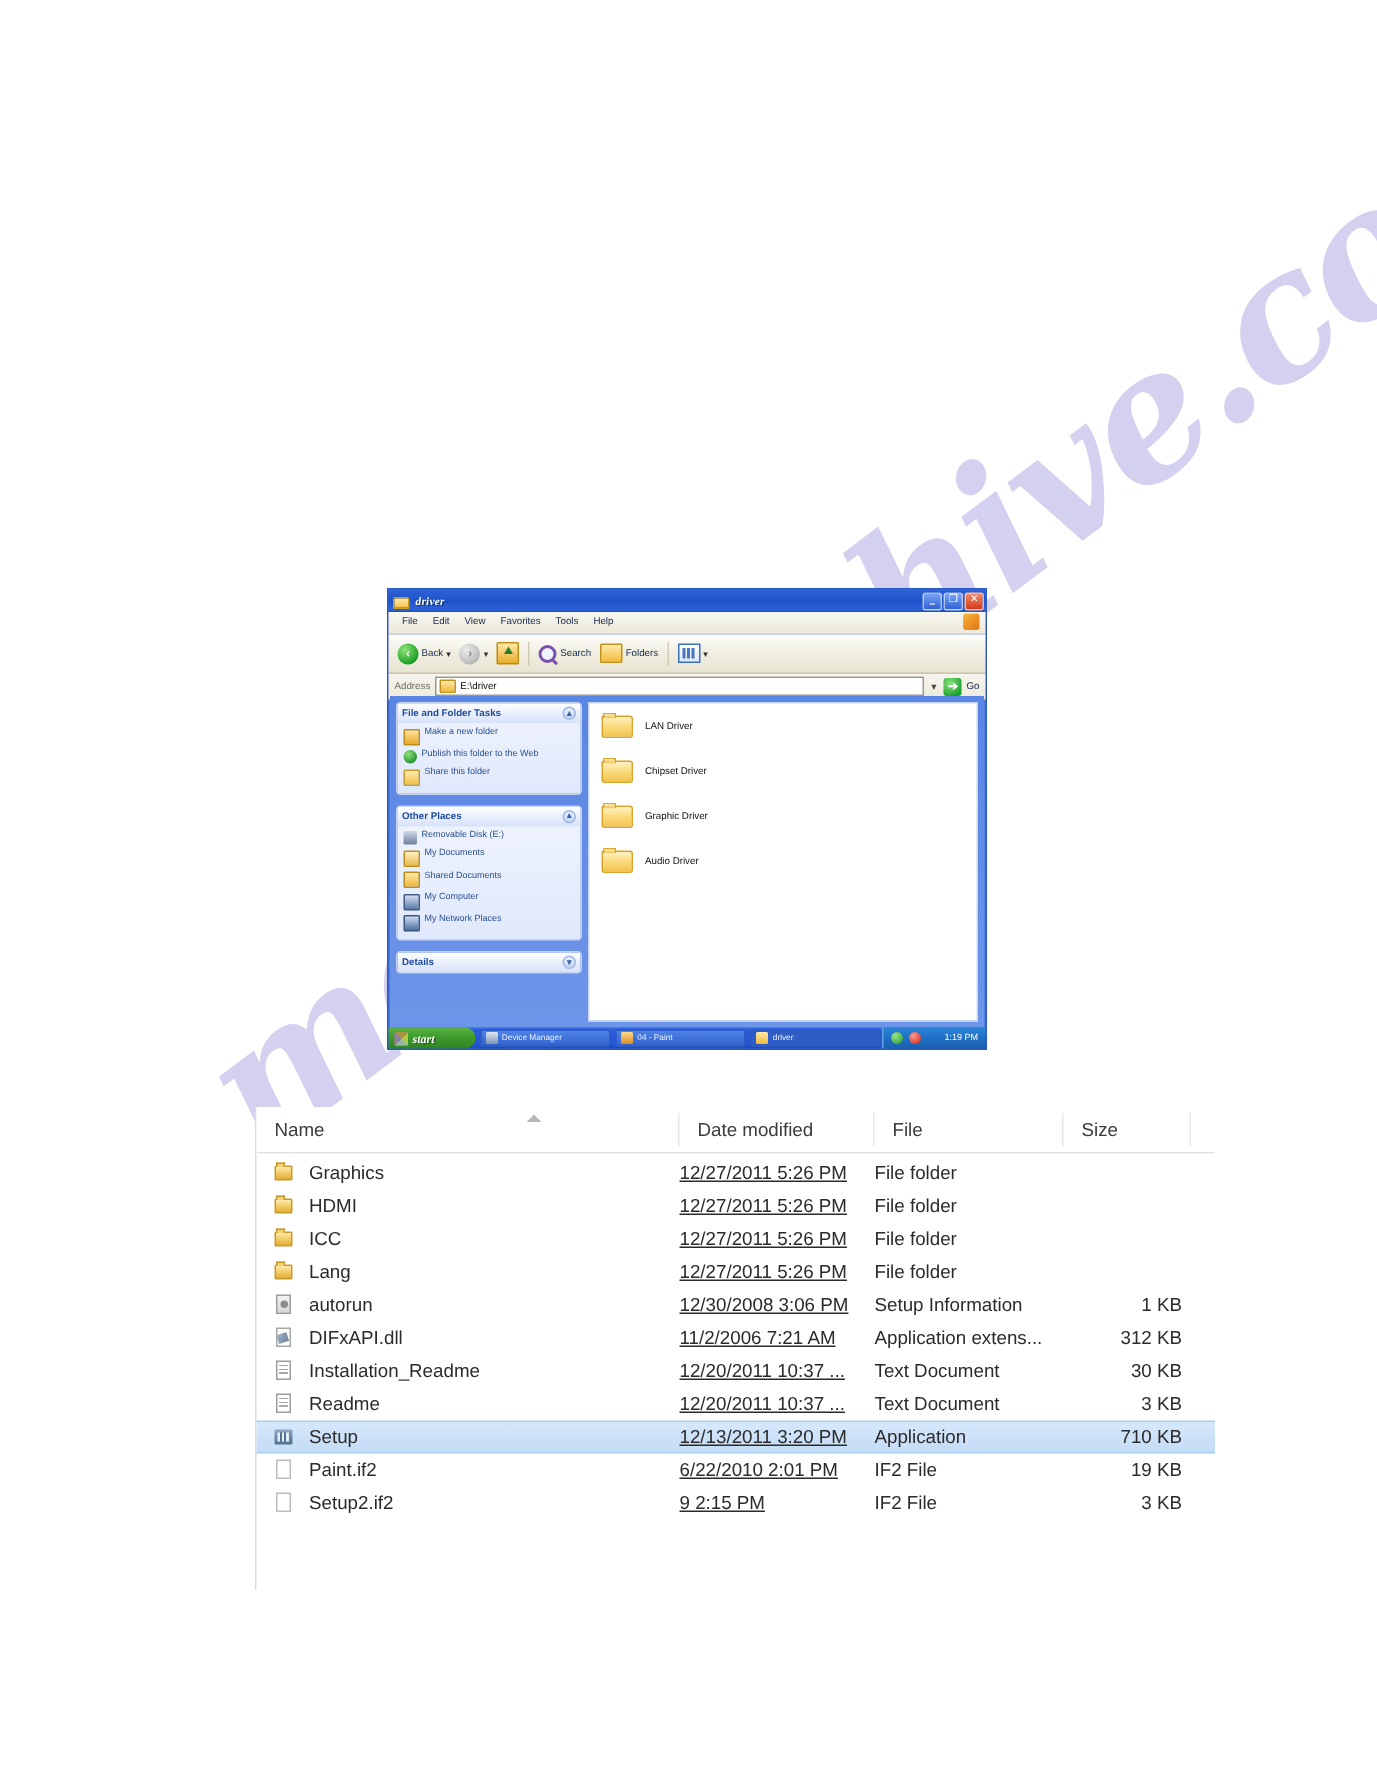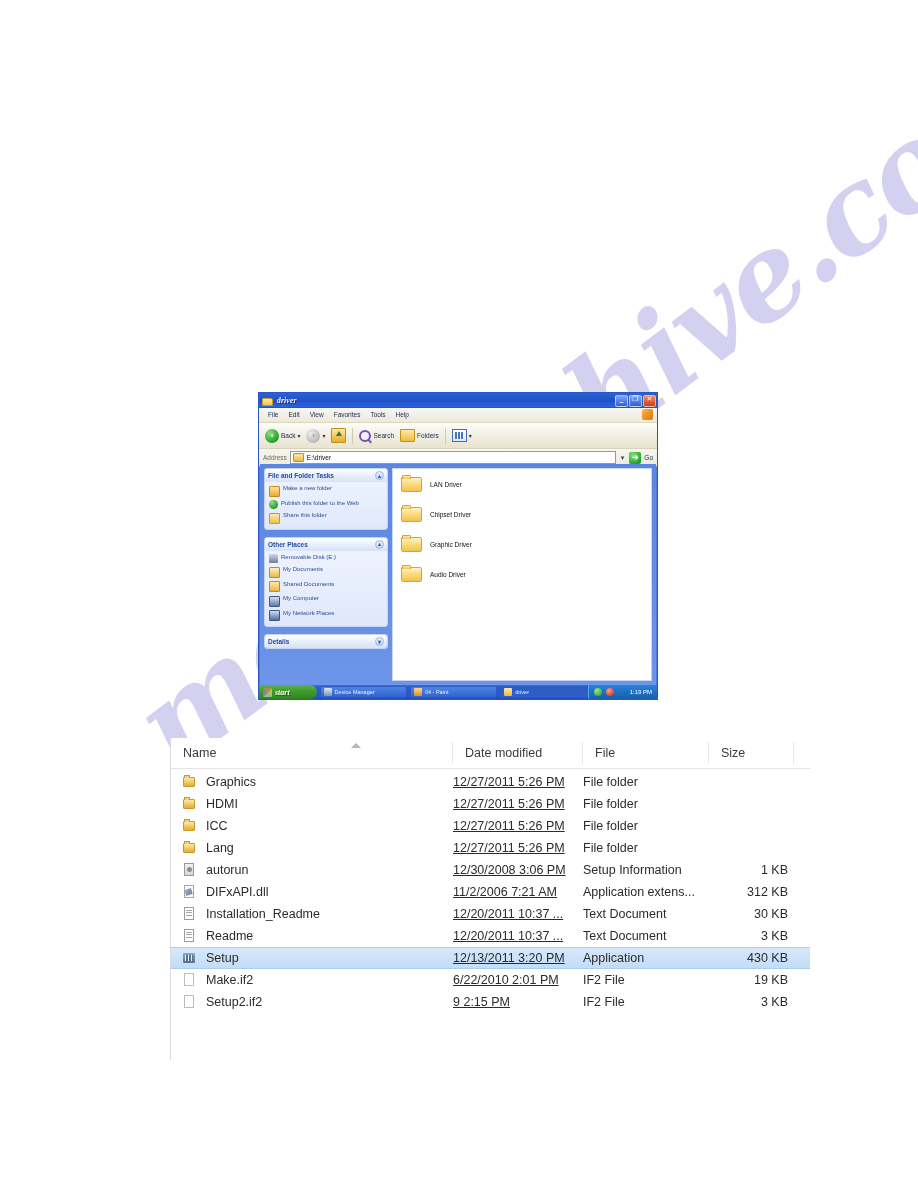--- a/index.html
+++ b/index.html
@@ -868,7 +868,7 @@
         </span>
         <span class="cell-date">12/13/2011 3:20 PM</span>
         <span class="cell-type">Application</span>
-        <span class="cell-size">430 KB</span>
+        <span class="cell-size">710 KB</span>
       </div>
 
       <div class="w7-row">

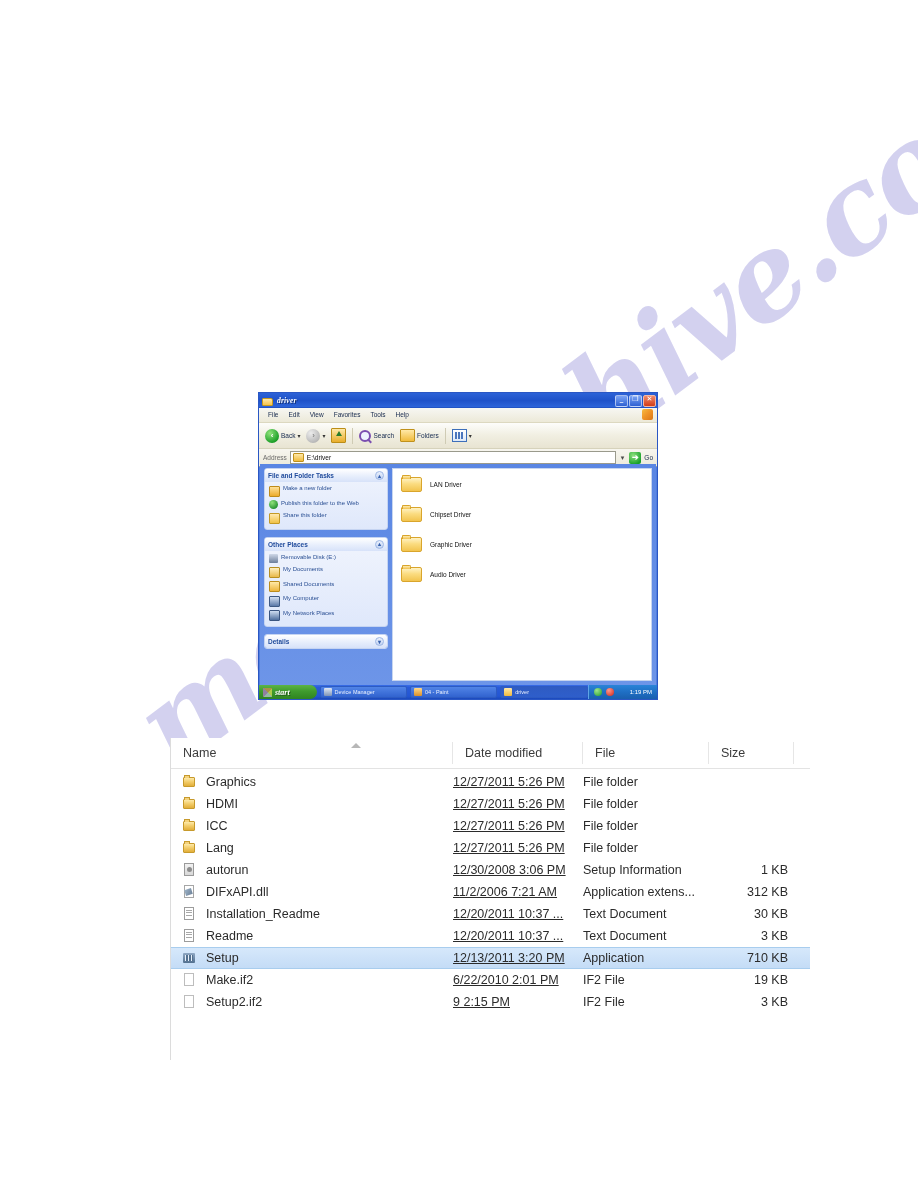--- a/index.html
+++ b/index.html
@@ -874,7 +874,7 @@
       <div class="w7-row">
         <span class="cell-name">
           <span class="w7-ico blank"></span>
-          <span>Make.if2</span>
+          <span>Paint.if2</span>
         </span>
         <span class="cell-date">6/22/2010 2:01 PM</span>
         <span class="cell-type">IF2 File</span>

